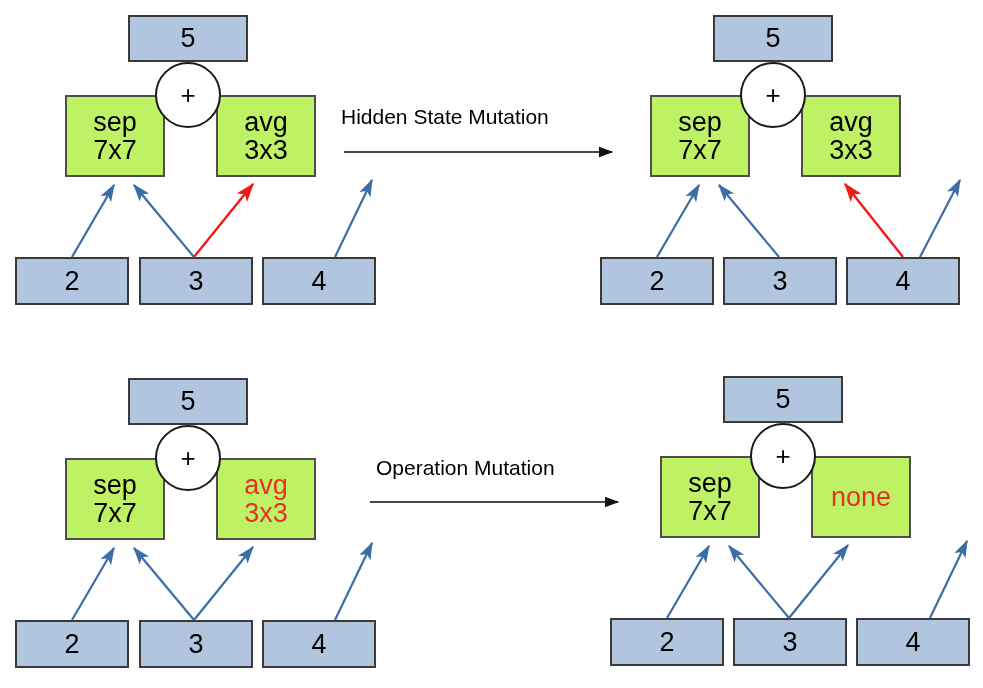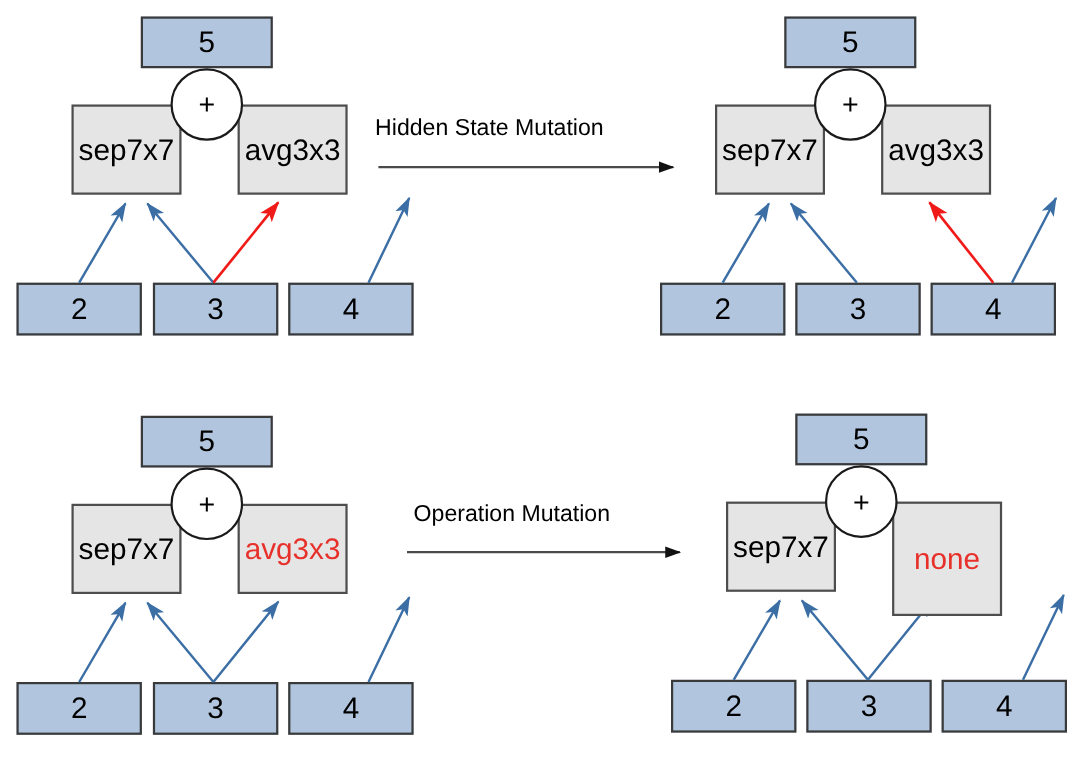--- a/index.html
+++ b/index.html
@@ -34,10 +34,11 @@
     font-size: 27px;
   }
   .node-op {
-    background: #e5e5e5;
+    background: #bef264;
     border: 2px solid #4d4d4d;
     color: #000000;
     font-size: 27px;
+    flex-direction: column;
     z-index: 3;
   }
   .node-op.mutated {

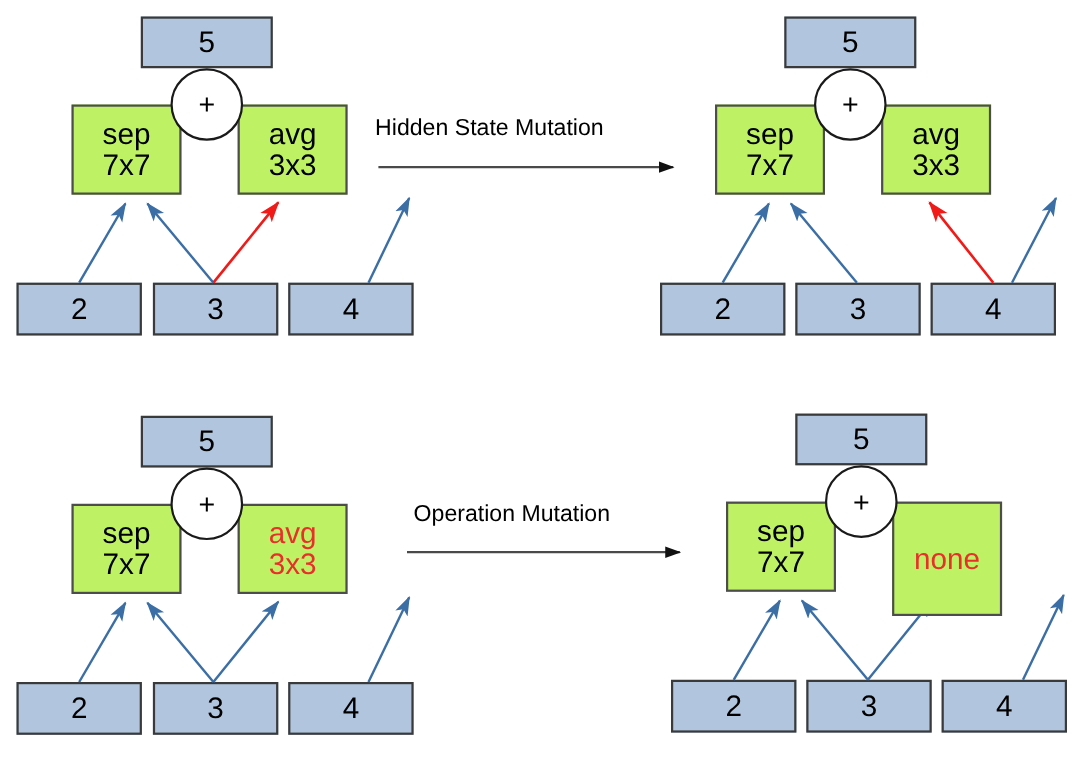--- a/index.html
+++ b/index.html
@@ -230,7 +230,7 @@
       <span class="op-line">7x7</span>
     </div>
 
-    <div class="node node-op mutated" style="left:811px; top:456px; width:100px; height:104px;">
+    <div class="node node-op mutated" style="left:811px; top:456px; width:100px; height:82px;">
       <span class="op-line">none</span>
       <span class="op-line"></span>
     </div>

